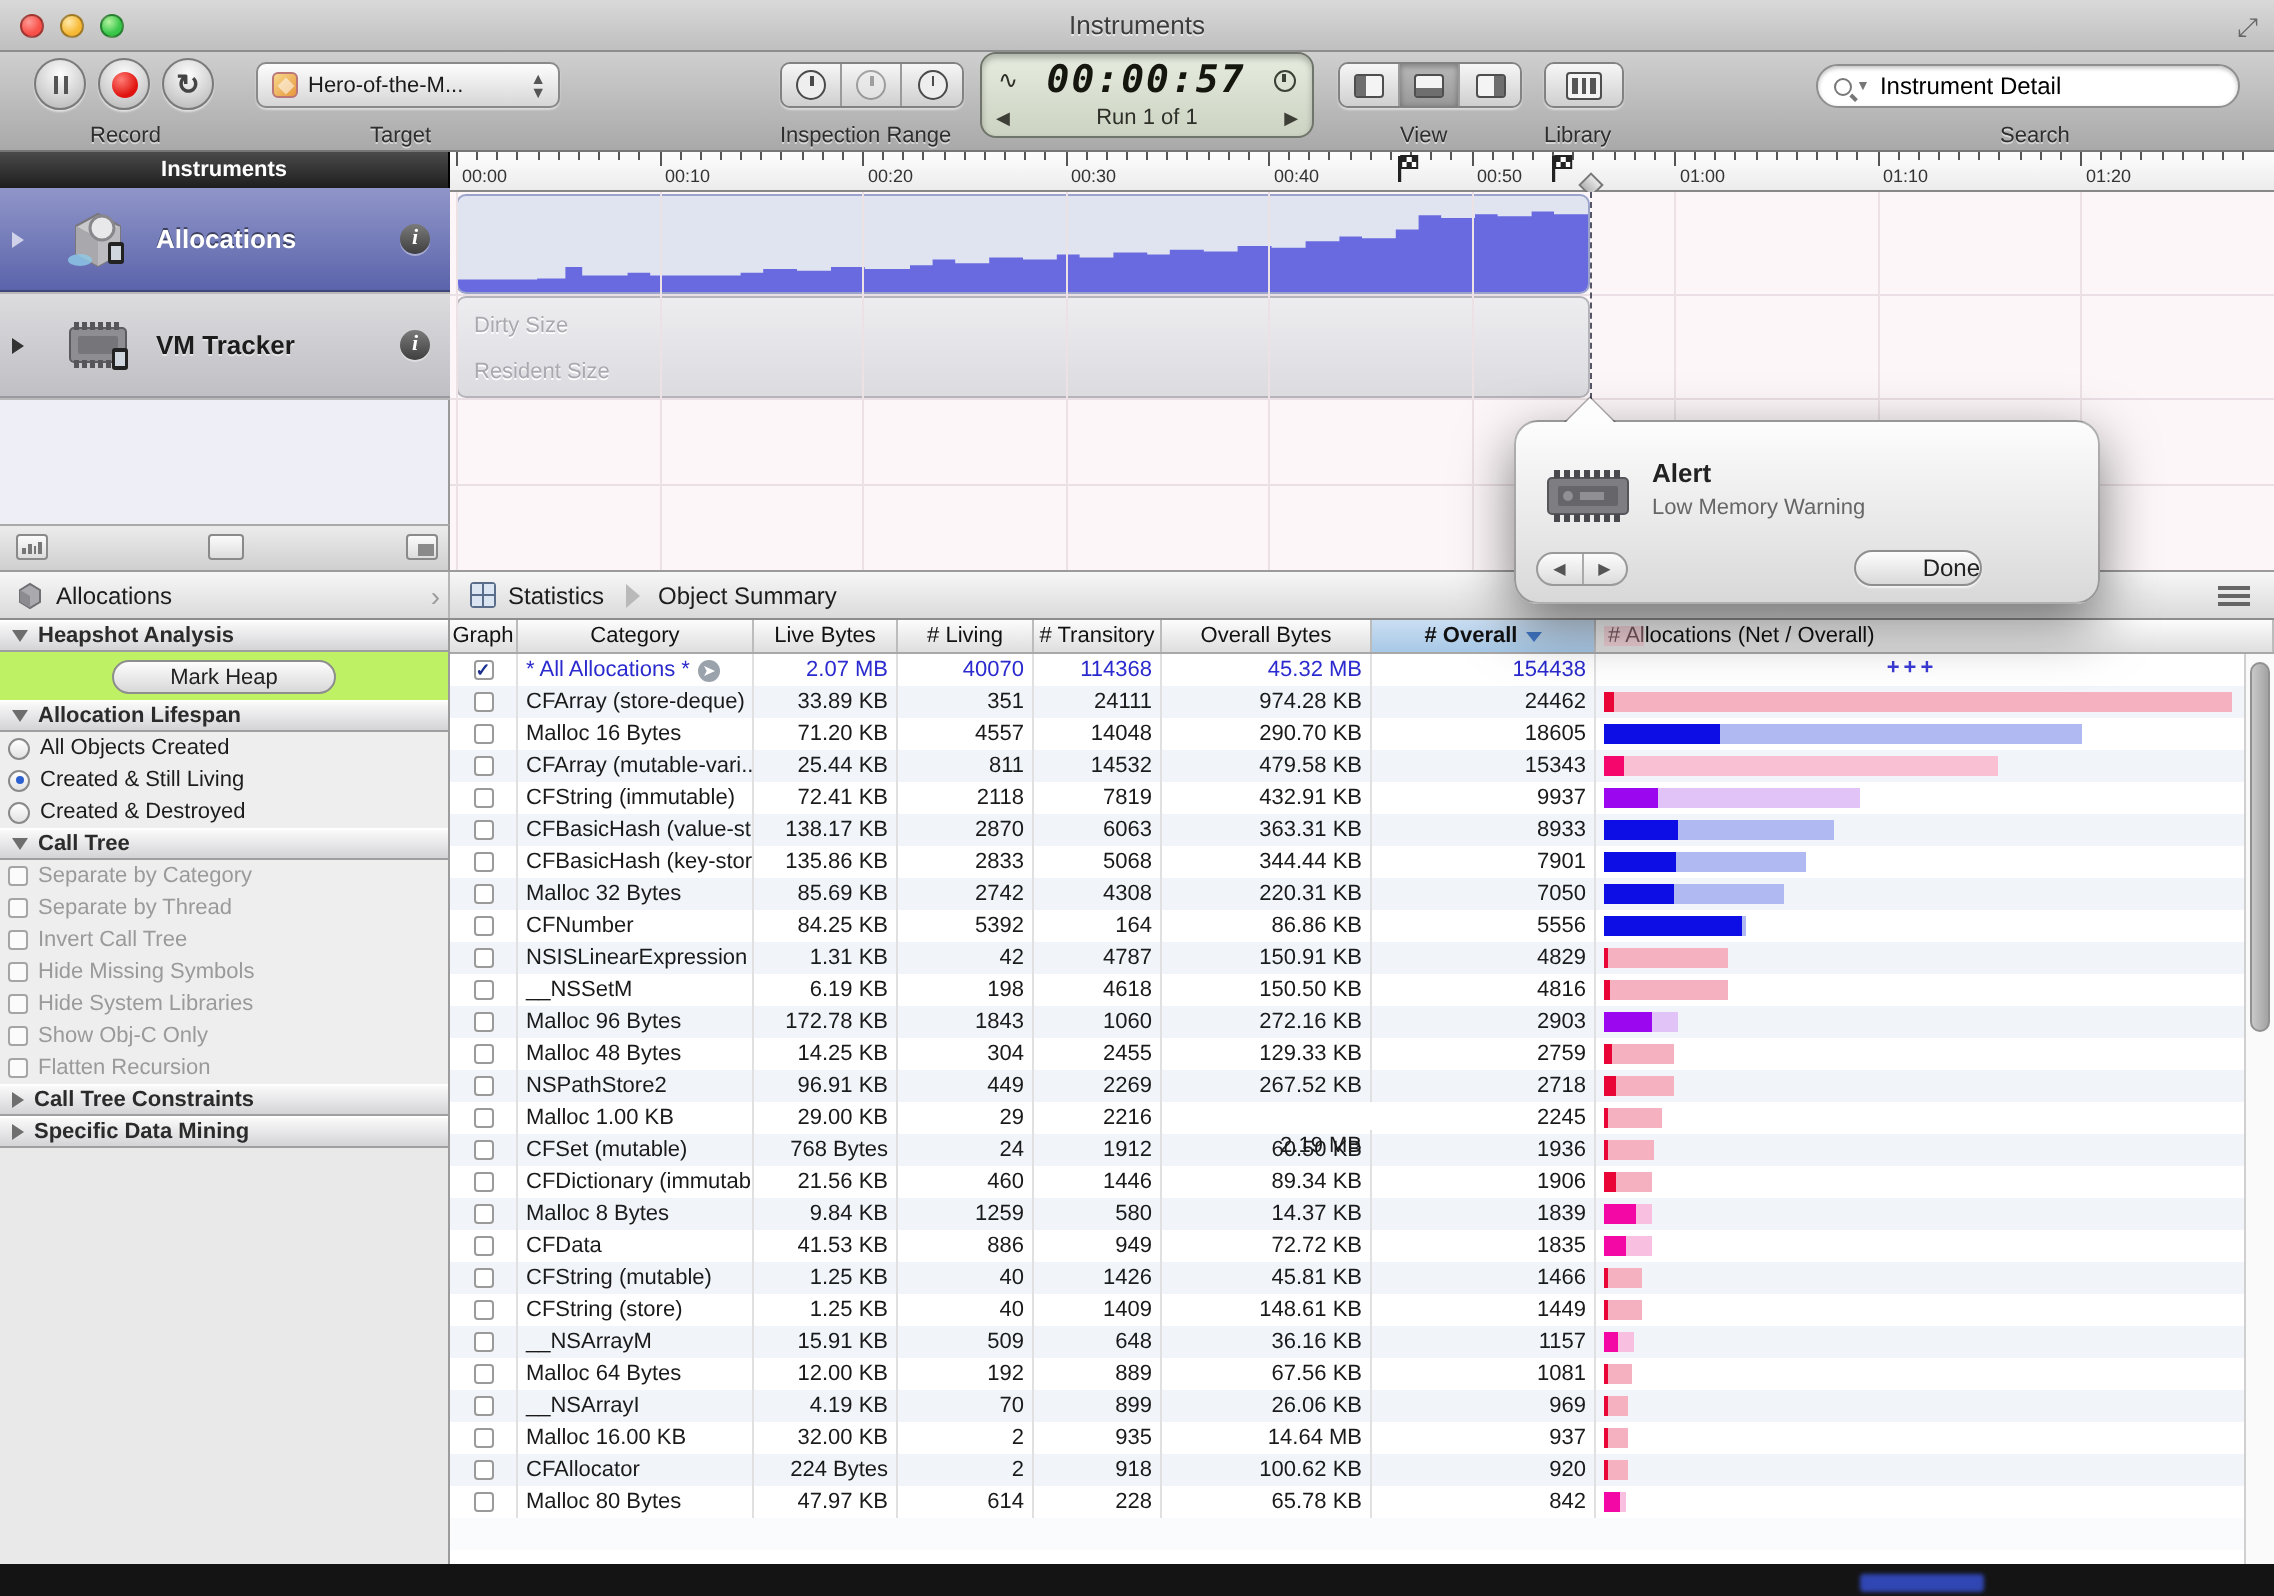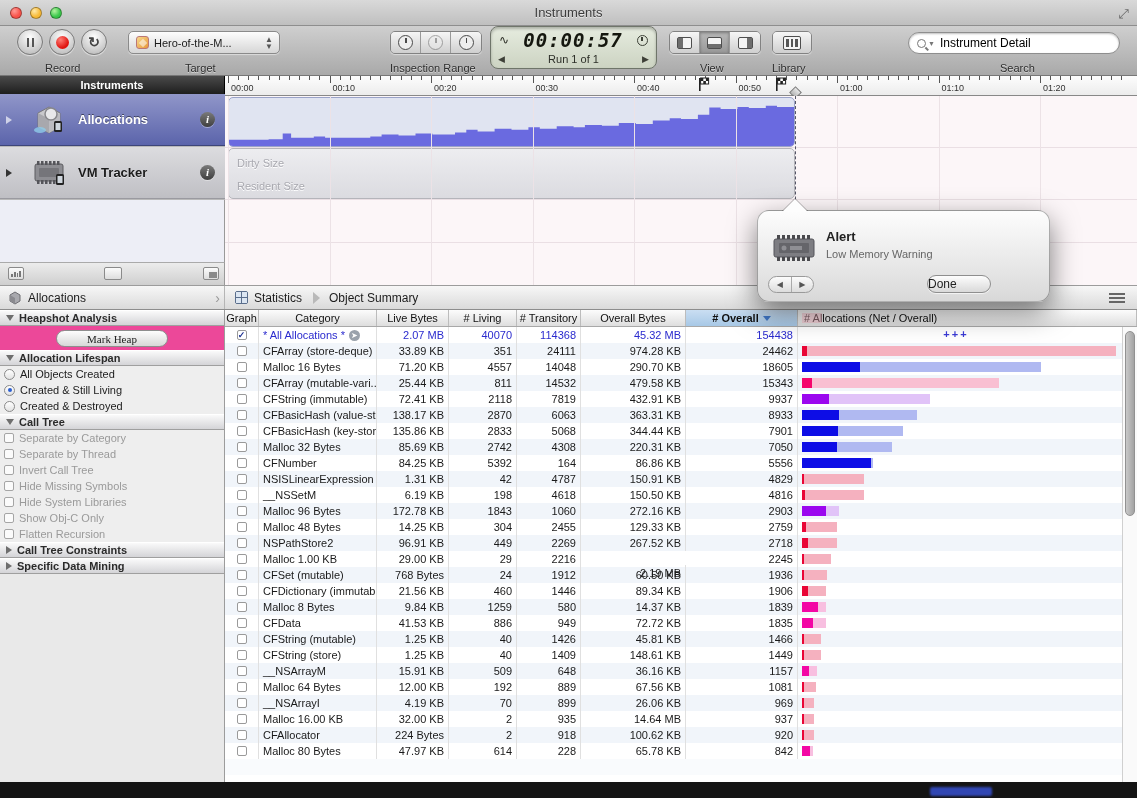--- a/index.html
+++ b/index.html
@@ -121,7 +121,7 @@
   .popnav span { flex:1; text-align:center; font-size:8px; color:#555; line-height:16px; }
   .popnav span:first-child{ border-right:1px solid #aaa; }
   .donebtn { position:absolute; right:58px; bottom:8px; width:64px; height:18px; border:1px solid #8e8e8e; border-radius:10px;
-    background:linear-gradient(#fdfdfd,#d9d9d9); text-align:left; line-height:17px; font-size:12px; color:#222;
+    background:linear-gradient(#fdfdfd,#d9d9d9); text-align:right; line-height:17px; font-size:12px; color:#222;
     box-shadow:0 1px 1px rgba(255,255,255,.7);}
 
   

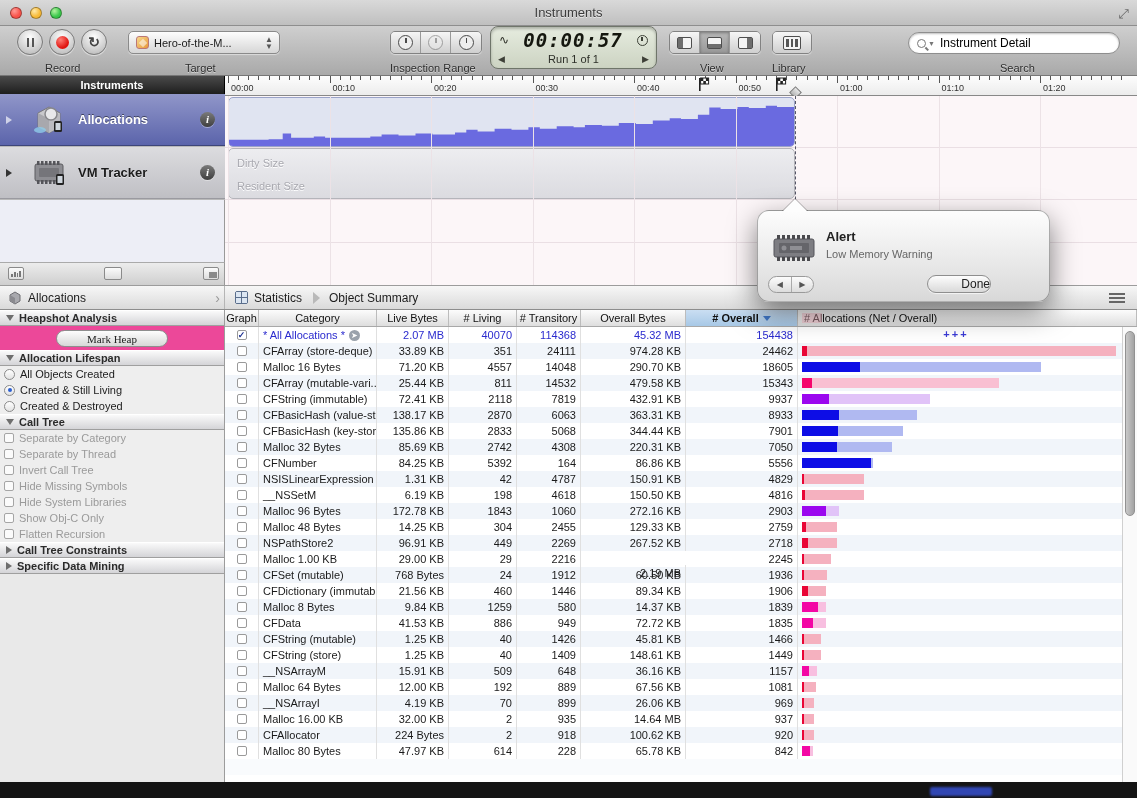--- a/index.html
+++ b/index.html
@@ -150,7 +150,7 @@
   .sbdisc.down { border-top:6px solid #6e6e6e; border-left:4px solid transparent; border-right:4px solid transparent; }
   .sbdisc.right { border-left:6px solid #6e6e6e; border-top:4px solid transparent; border-bottom:4px solid transparent; }
   .sbrow { height:16px; display:flex; align-items:center; background:#eeeeee; }
-  .sbbtnrow { height:24px; display:flex; align-items:center; justify-content:center; background:#ec4899;font-family:Liberation Serif, serif; }
+  .sbbtnrow { height:24px; display:flex; align-items:center; justify-content:center; background:#bef264; }
   .markheap { width:112px; height:17px; border-radius:9px; border:1px solid #8e8e8e;
     background:linear-gradient(#fdfdfd,#d8d8d8); text-align:center; line-height:16px; font-size:11px; color:#222;}
   .radio { width:11px; height:11px; border-radius:50%; border:1px solid #8a8a8a; background:linear-gradient(#fff,#e2e2e2); margin:0 5px 0 4px; position:relative;}

